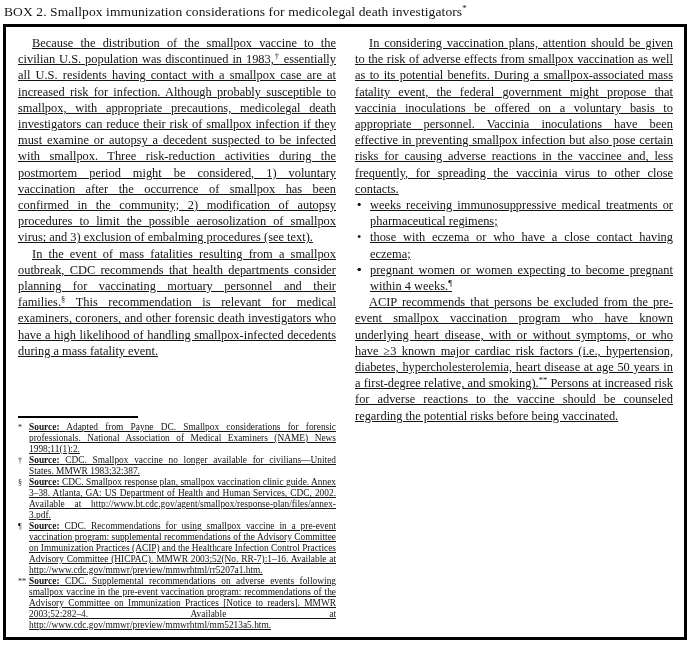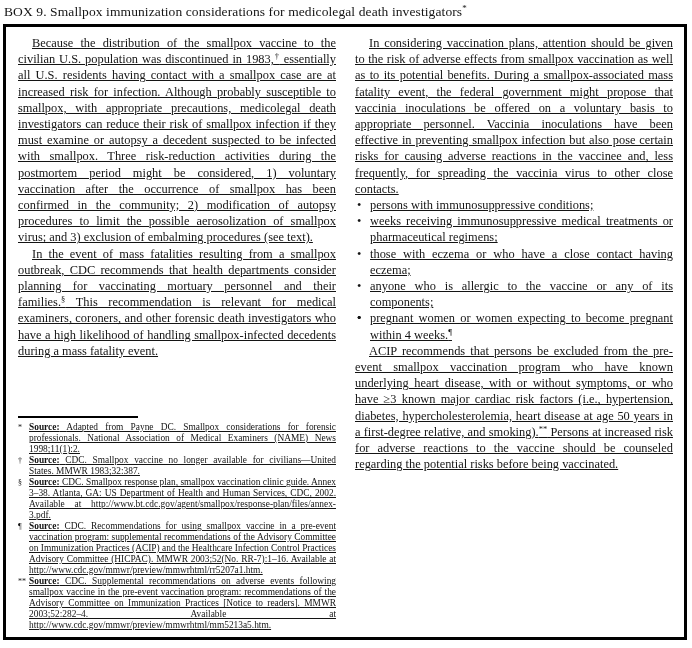--- a/index.html
+++ b/index.html
@@ -75,7 +75,7 @@
 </head>
 <body>
 
-<div class="box-title"><span>BOX 9. Smallpox immunization considerations for medicolegal death investigators</span><sup>*</sup></div>
+<div class="box-title"><span>BOX 2. Smallpox immunization considerations for medicolegal death investigators</span><sup>*</sup></div>
 
 <div class="box">
 

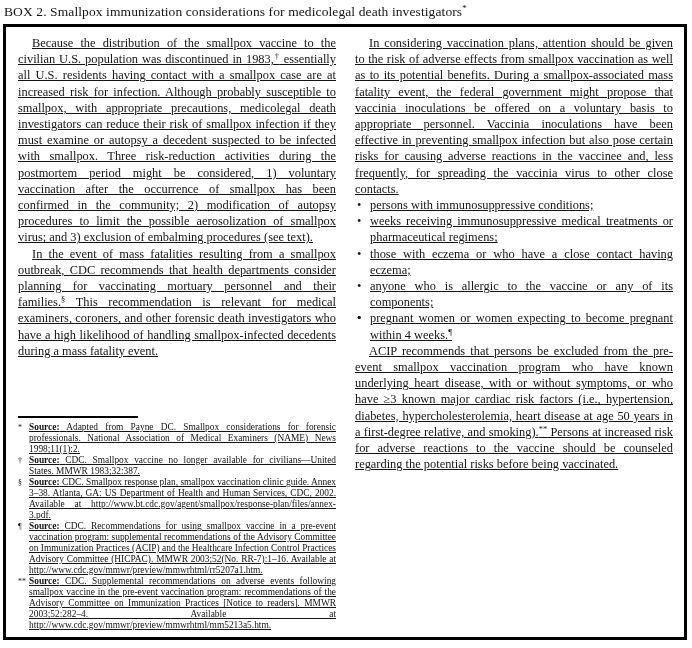--- a/index.html
+++ b/index.html
@@ -97,7 +97,7 @@
   <div class="col">
     <p class="para">In considering vaccination plans, attention should be given to the risk of adverse effects from smallpox vaccination as well as to its potential benefits. During a smallpox-associated mass fatality event, the federal government might propose that vaccinia inoculations be offered on a voluntary basis to appropriate personnel. Vaccinia inoculations have been effective in preventing smallpox infection but also pose certain risks for causing adverse reactions in the vaccinee and, less frequently, for spreading the vaccinia virus to other close contacts.</p>
     <ul class="bullets">
-      <li class="bullet-item"><span class="bullet-glyph">•</span><span>persons with immunosuppressive conditions;</span><sup class="fn-ref"></sup></li>
+      <li class="bullet-item"><span class="bullet-glyph">•</span><sup class="fn-ref"></sup></li>
       <li class="bullet-item"><span class="bullet-glyph">•</span><span>weeks receiving immunosuppressive medical treatments or pharmaceutical regimens;</span><sup class="fn-ref"></sup></li>
       <li class="bullet-item"><span class="bullet-glyph">•</span><span>those with eczema or who have a close contact having eczema;</span><sup class="fn-ref"></sup></li>
       <li class="bullet-item"><span class="bullet-glyph">•</span><span>anyone who is allergic to the vaccine or any of its components;</span><sup class="fn-ref"></sup></li>

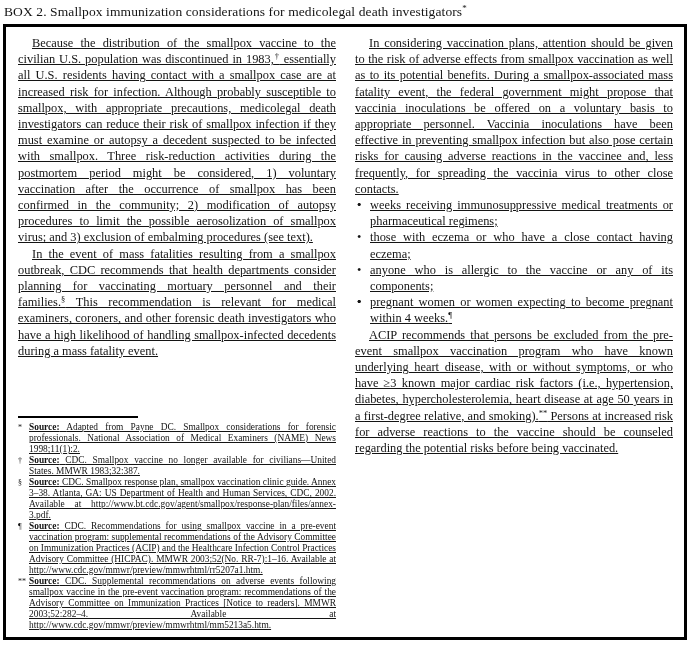--- a/index.html
+++ b/index.html
@@ -100,7 +100,7 @@
       <li class="bullet-item"><span class="bullet-glyph">•</span><sup class="fn-ref"></sup></li>
       <li class="bullet-item"><span class="bullet-glyph">•</span><span>weeks receiving immunosuppressive medical treatments or pharmaceutical regimens;</span><sup class="fn-ref"></sup></li>
       <li class="bullet-item"><span class="bullet-glyph">•</span><span>those with eczema or who have a close contact having eczema;</span><sup class="fn-ref"></sup></li>
-      <li class="bullet-item"><span class="bullet-glyph">•</span><span>anyone who is allergic to the vaccine or any of its components;</span><sup class="fn-ref"></sup></li>
+      <li class="bullet-item"><span class="bullet-glyph">•</span><sup class="fn-ref"></sup></li>
       <li class="bullet-item"><span class="bullet-glyph">•</span><sup class="fn-ref"></sup></li>
       <li class="bullet-item"><span class="bullet-glyph">•</span><sup class="fn-ref"></sup></li>
       <li class="bullet-item"><span class="bullet-glyph">•</span><span>pregnant women or women expecting to become pregnant within 4 weeks.</span><sup class="fn-ref">¶</sup></li>

